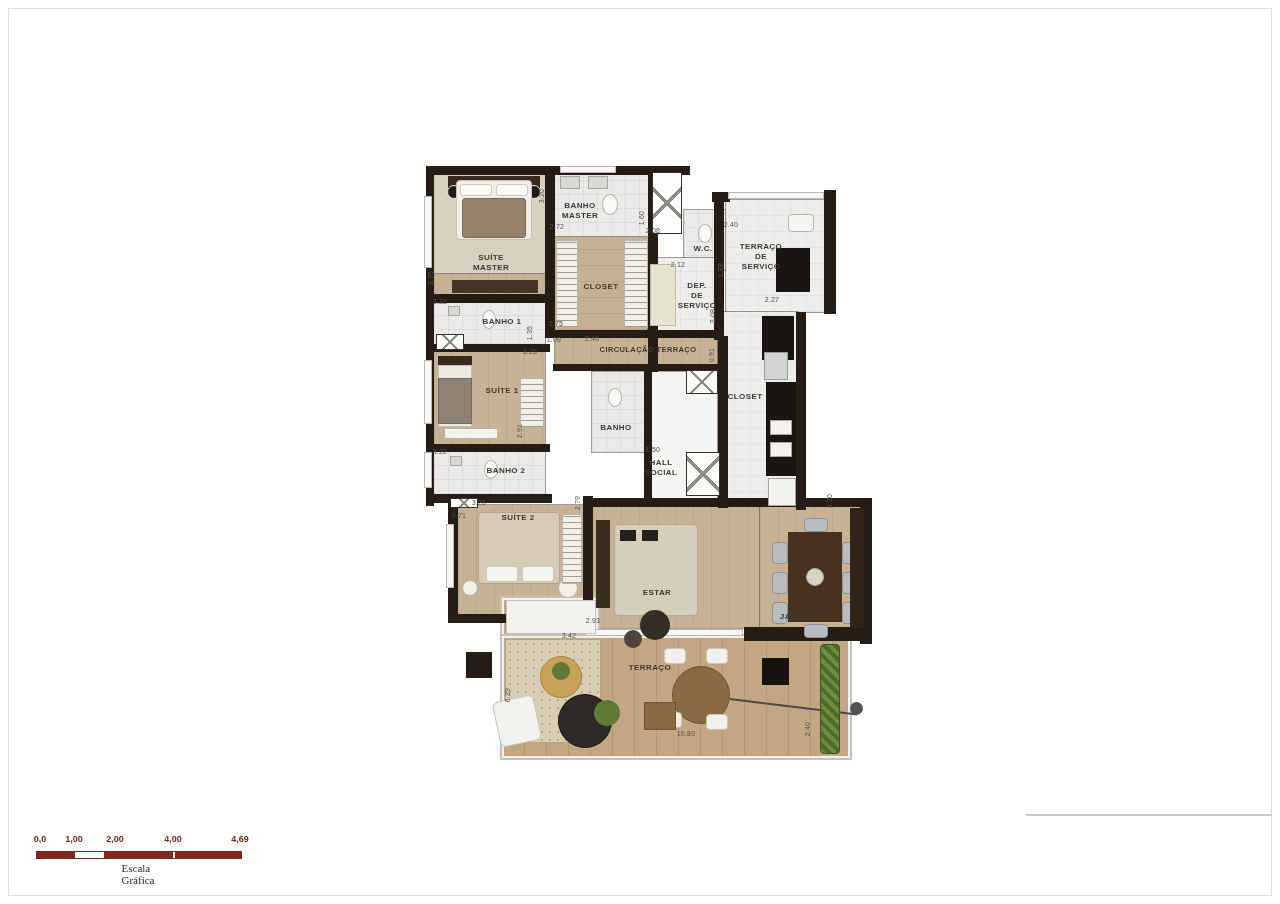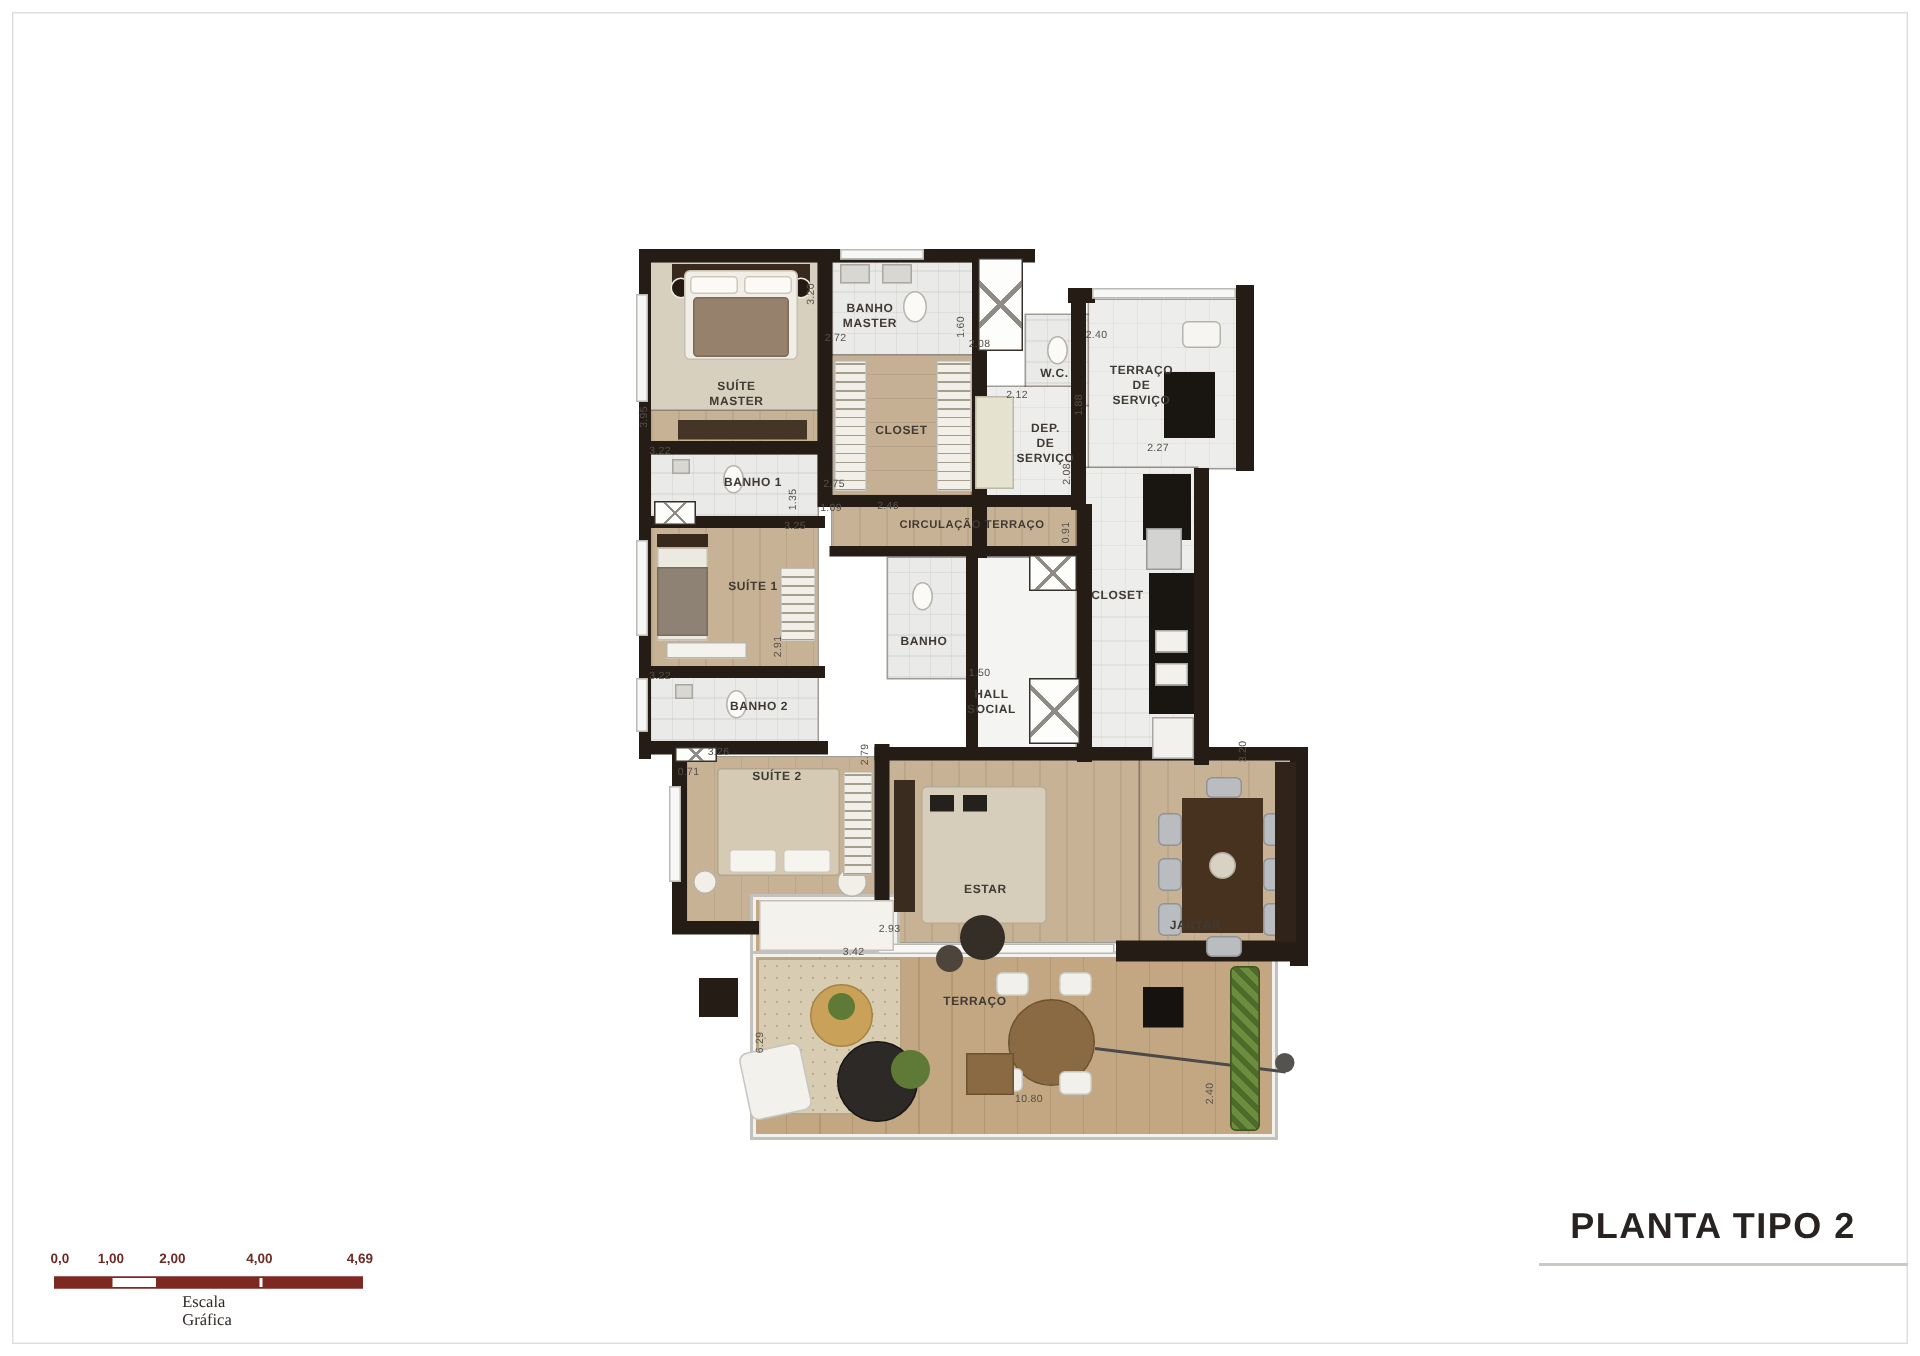--- a/index.html
+++ b/index.html
@@ -259,7 +259,6 @@
   </div>
 
   <div class="titleblock">
-    <div class="tb-title">PLANTA TIPO 2</div>
     <div class="tb-rule"></div>
   </div>
 </div>

